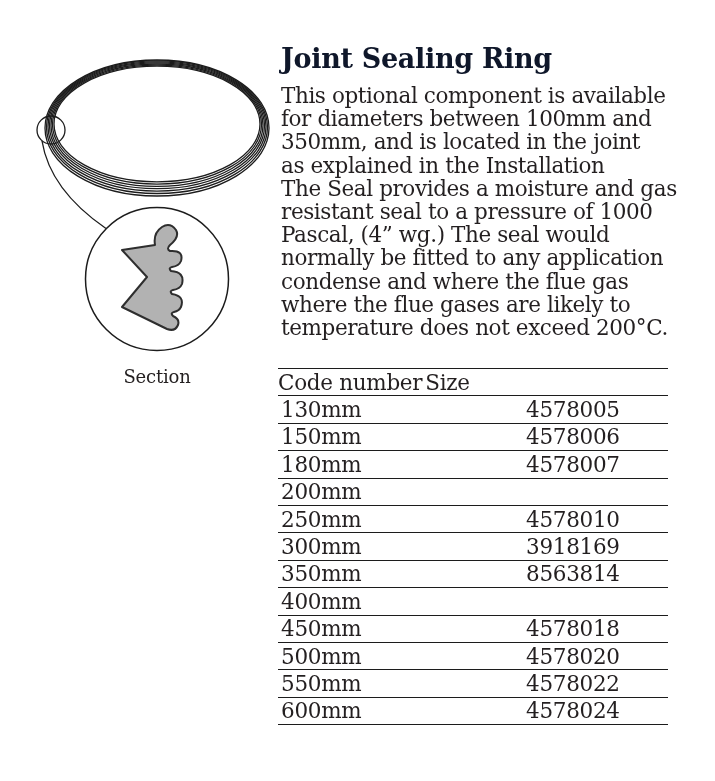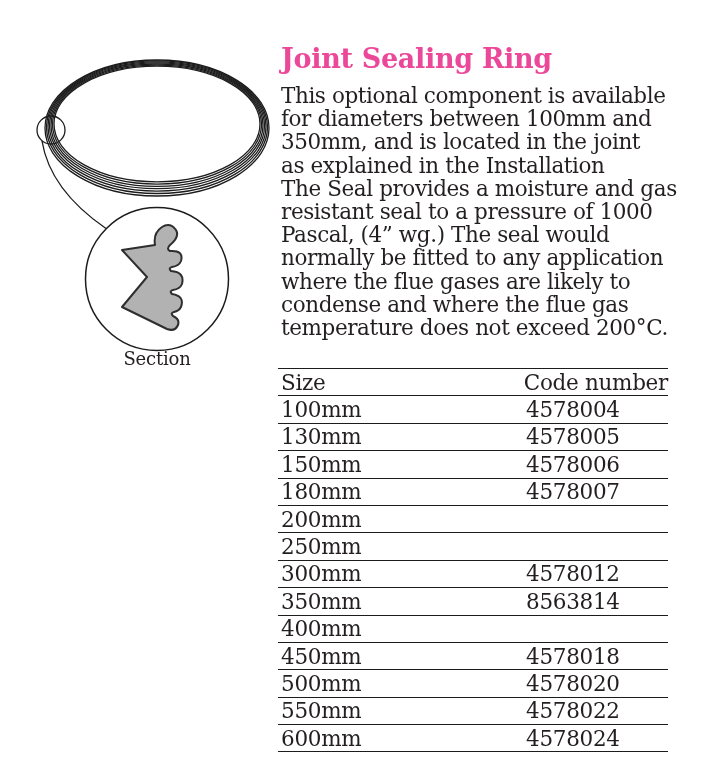--- a/index.html
+++ b/index.html
@@ -37,7 +37,7 @@
     font-size: 27px;
     line-height: 32px;
     font-weight: bold;
-    color: #ec4899;
+    color: #0f172a;
     letter-spacing: -0.3px;
     white-space: nowrap;
   }

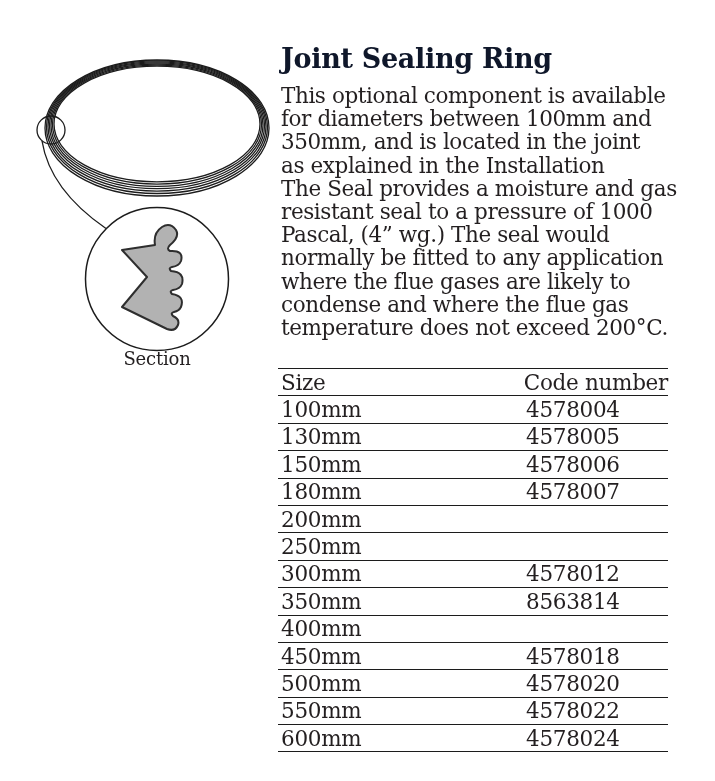--- a/index.html
+++ b/index.html
@@ -127,8 +127,8 @@
       <div class="para-line">resistant seal to a pressure of 1000</div>
       <div class="para-line">Pascal, (4” wg.) The seal would</div>
       <div class="para-line">normally be fitted to any application</div>
+      <div class="para-line">condense and where the flue gas</div>
       <div class="para-line">where the flue gases are likely to</div>
-      <div class="para-line">condense and where the flue gas</div>
       <div class="para-line">temperature does not exceed 200°C.</div>
     </div>
 

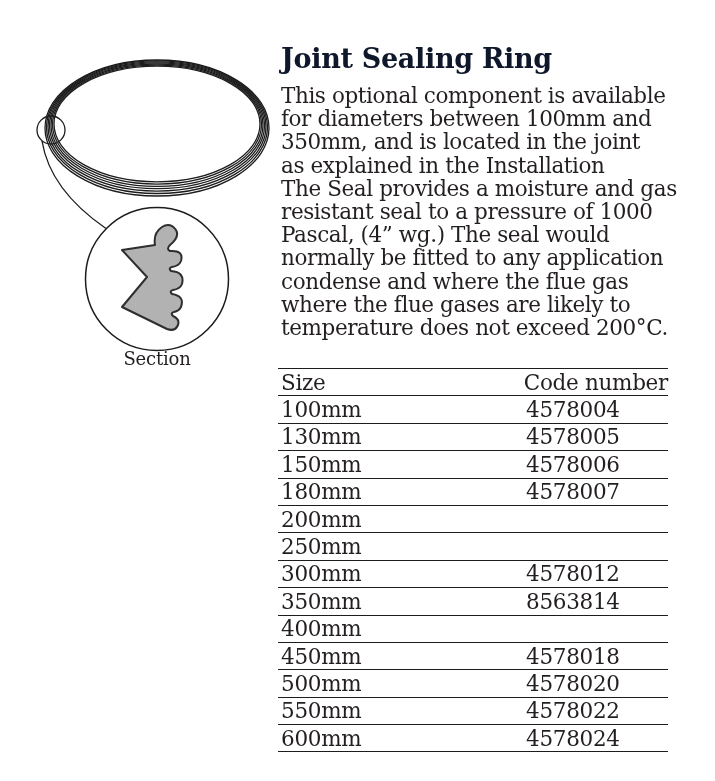--- a/index.html
+++ b/index.html
@@ -22,7 +22,7 @@
   .section-label {
     position: absolute;
     left: 97px;
-    top: 348px;
+    top: 366px;
     width: 120px;
     text-align: center;
     font-size: 18px;

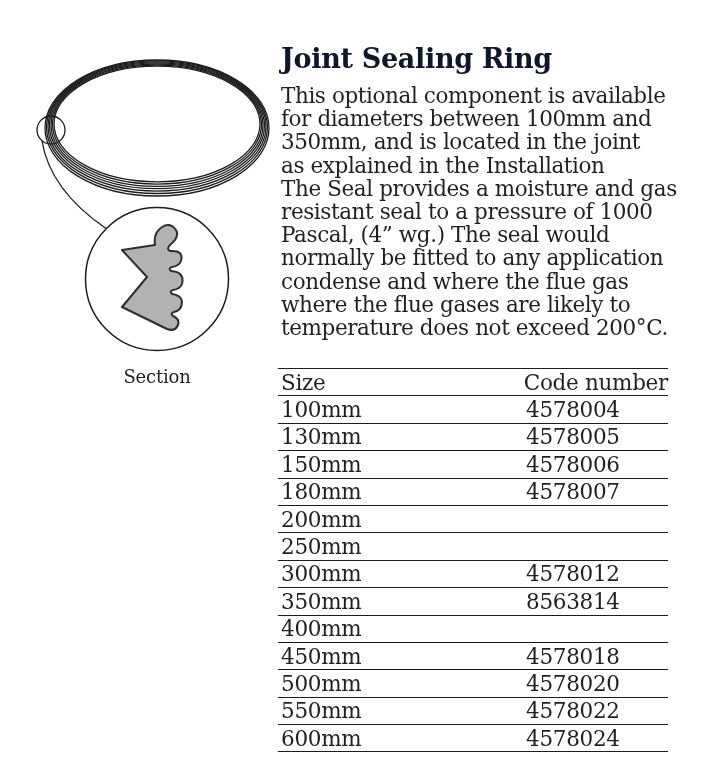--- a/index.html
+++ b/index.html
@@ -134,8 +134,8 @@
 
   <div class="tbl">
     <div class="t-row">
+      <div class="cell cell-code">Code number</div>
       <div class="cell cell-size">Size</div>
-      <div class="cell cell-code">Code number</div>
     </div>
     <div>
         <div class="t-row">

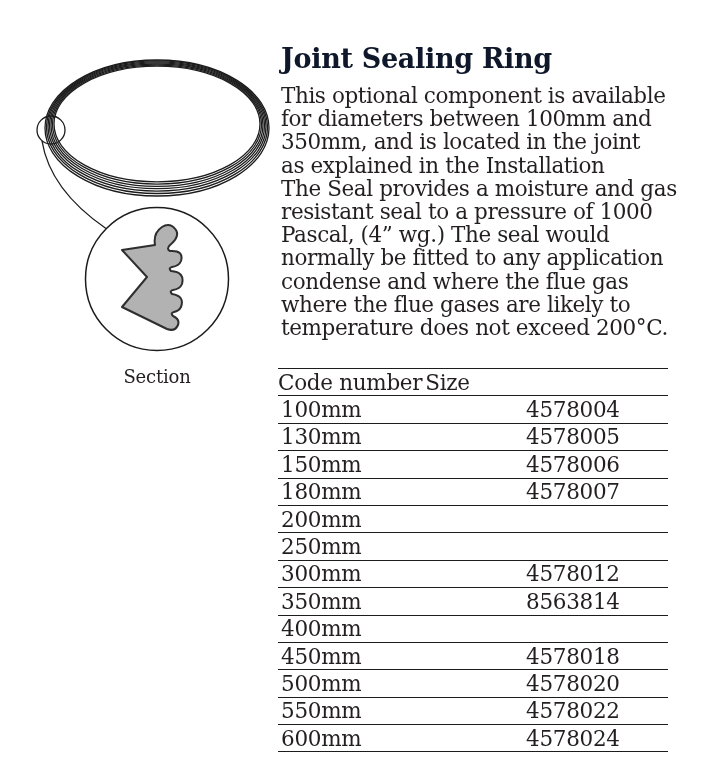--- a/index.html
+++ b/index.html
@@ -139,10 +139,6 @@
     </div>
     <div>
         <div class="t-row">
-          <div class="cell cell-size">100mm</div>
-          <div class="cell cell-code">4578004</div>
-        </div>
-        <div class="t-row">
           <div class="cell cell-size">130mm</div>
           <div class="cell cell-code">4578005</div>
         </div>

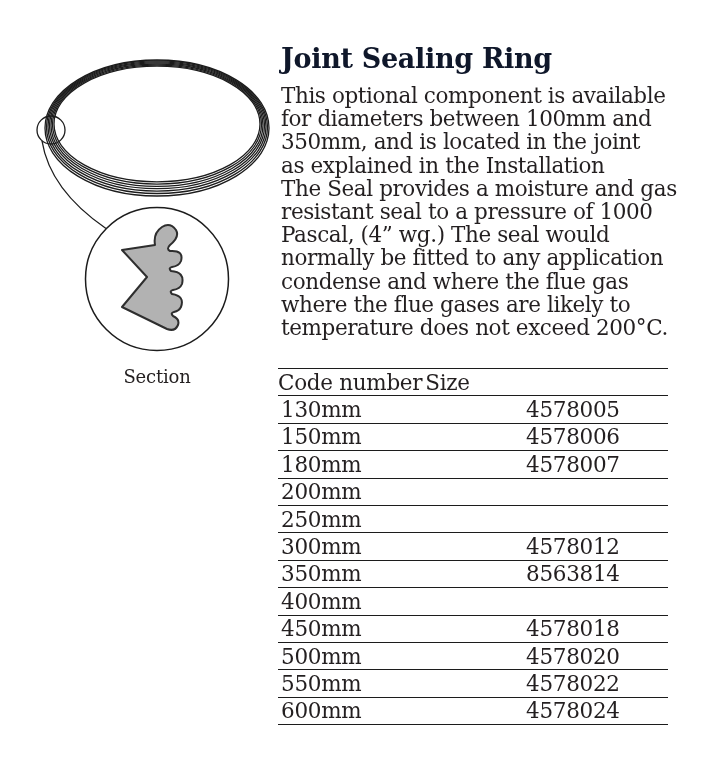--- a/index.html
+++ b/index.html
@@ -155,6 +155,7 @@
         </div>
         <div class="t-row">
           <div class="cell cell-size">250mm</div>
+          <div class="cell cell-code">4578010</div>
         </div>
         <div class="t-row">
           <div class="cell cell-size">300mm</div>

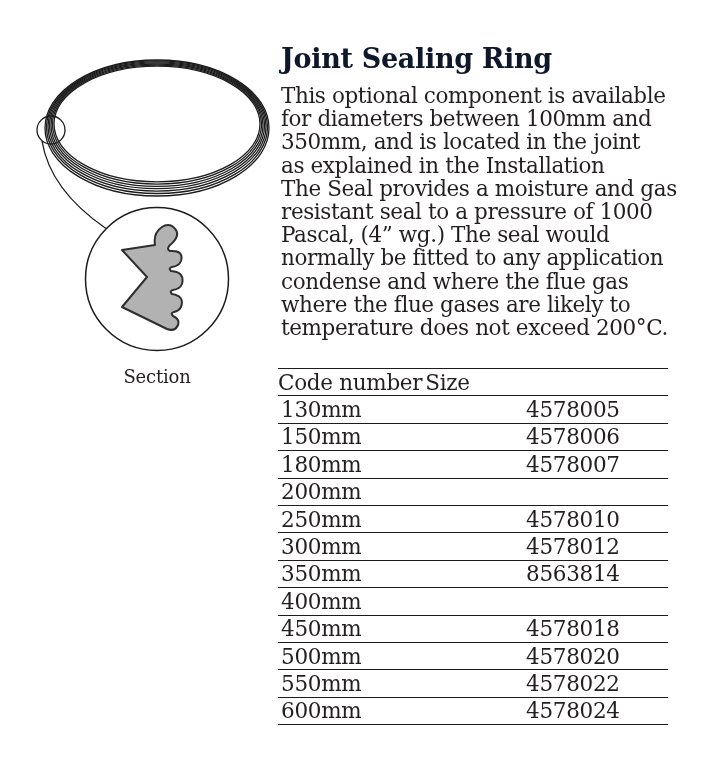--- a/index.html
+++ b/index.html
@@ -159,7 +159,7 @@
         </div>
         <div class="t-row">
           <div class="cell cell-size">300mm</div>
-          <div class="cell cell-code">4578012</div>
+          <div class="cell cell-code">3918169</div>
         </div>
         <div class="t-row">
           <div class="cell cell-size">350mm</div>

